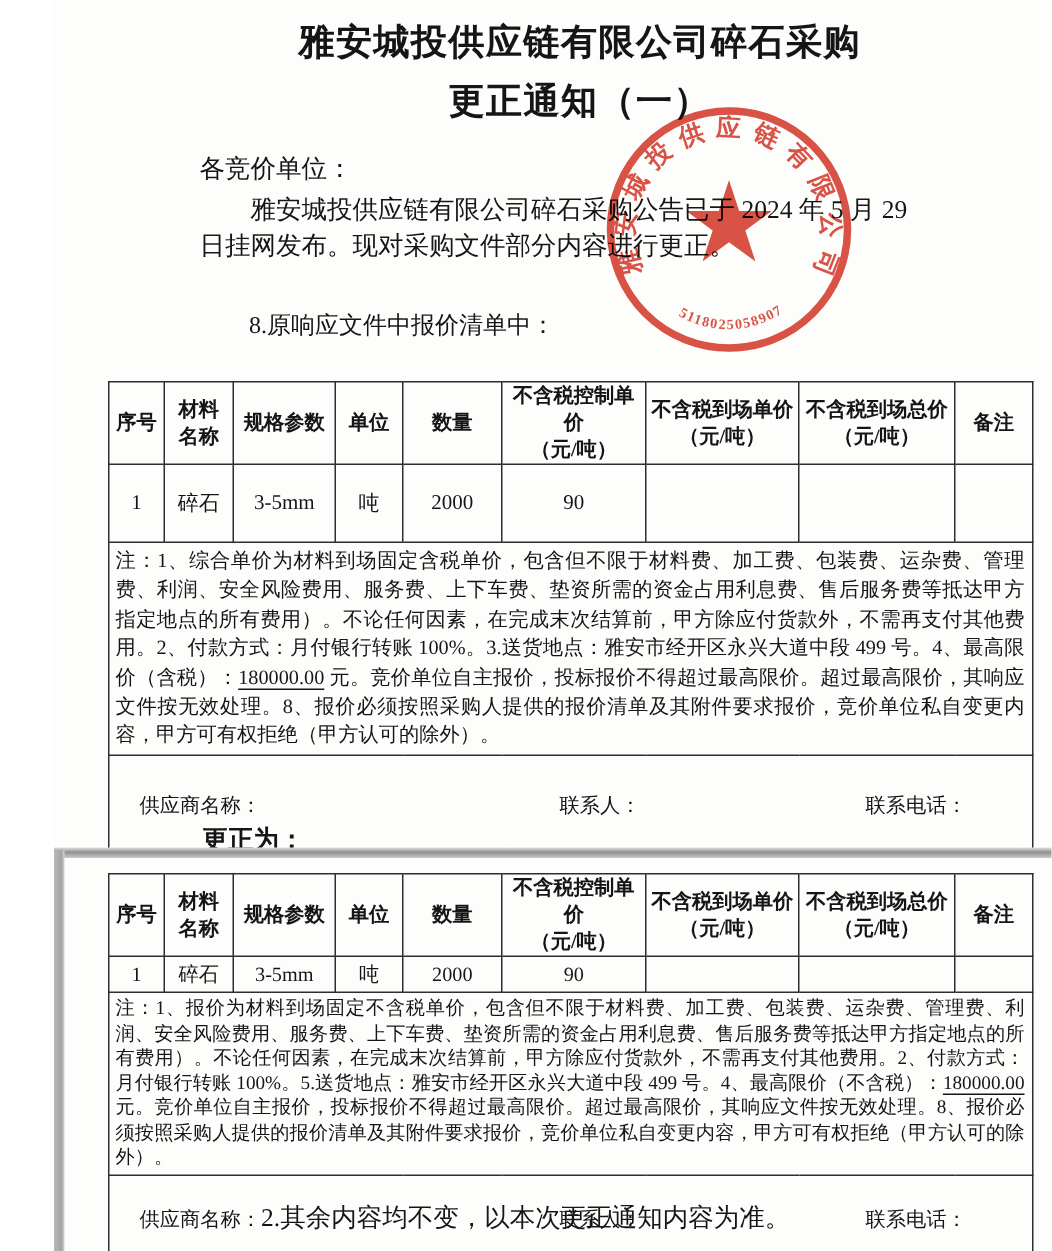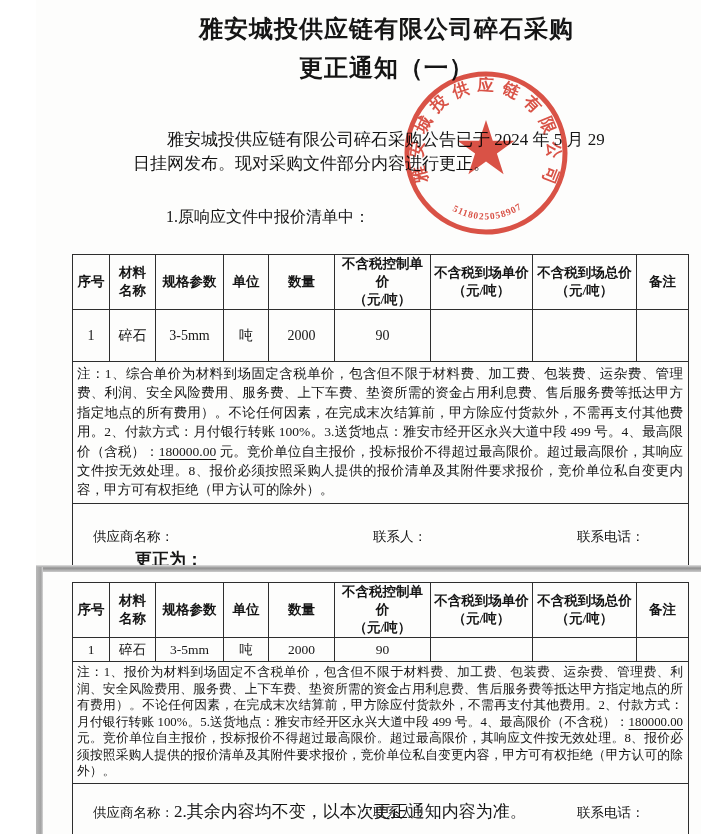--- a/index.html
+++ b/index.html
@@ -77,6 +77,7 @@
   <div class="doc-title">雅安城投供应链有限公司碎石采购
 更正通知（一）</div>
 
+  <div class="greeting">各竞价单位：</div>
 
   <div class="intro">雅安城投供应链有限公司碎石采购公告已于 2024 年 5 月 29
 日挂网发布。现对采购文件部分内容进行更正。</div>

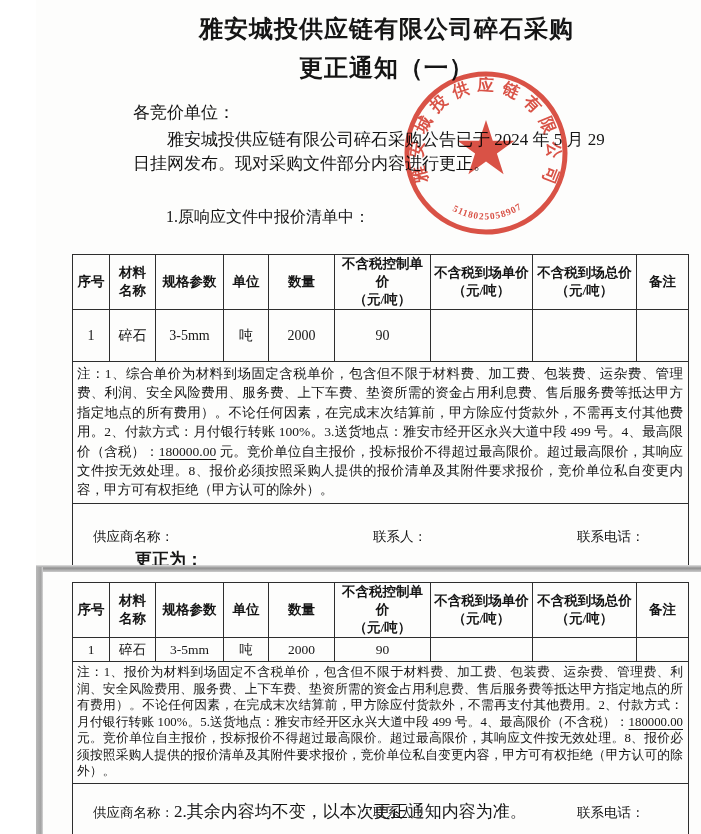--- a/index.html
+++ b/index.html
@@ -82,7 +82,7 @@
   <div class="intro">雅安城投供应链有限公司碎石采购公告已于 2024 年 5 月 29
 日挂网发布。现对采购文件部分内容进行更正。</div>
 
-  <div class="item1">1.原响应文件中报价清单中：</div>
+  <div class="item1">8.原响应文件中报价清单中：</div>
 
   <svg class="stamp" viewBox="0 0 170 170">
     <defs>

